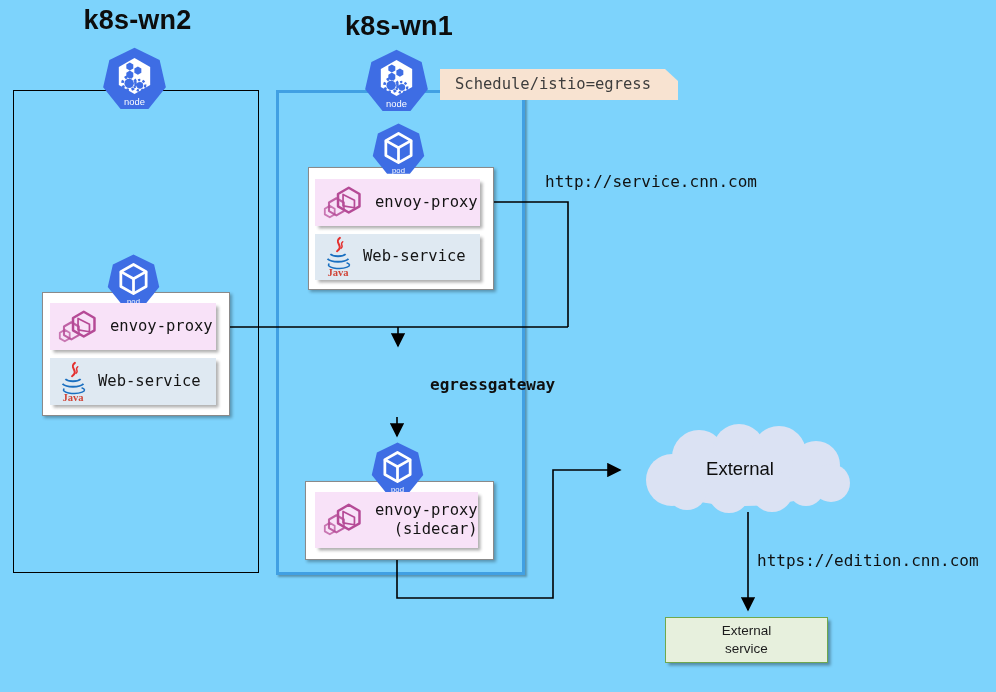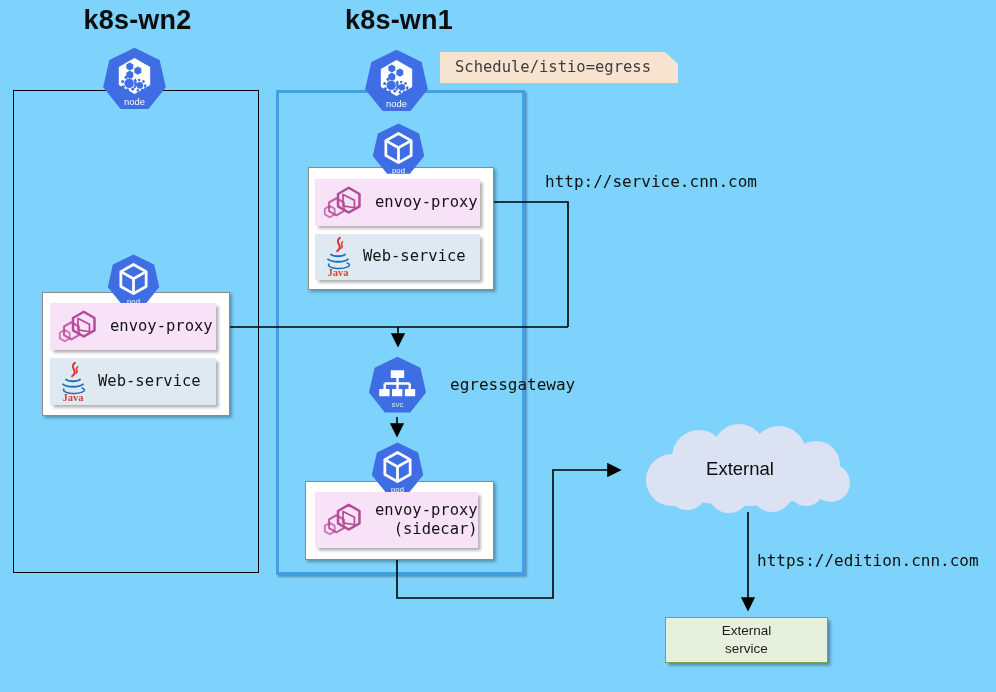--- a/index.html
+++ b/index.html
@@ -74,7 +74,7 @@
   </svg>
 
   <div class="abs title" style="left:55px;top:5px;width:165px;">k8s-wn2</div>
-  <div class="abs title" style="left:318px;top:5px;width:162px;">k8s-wn1</div>
+  <div class="abs title" style="left:318px;top:11px;width:162px;">k8s-wn1</div>
 
   <div class="abs tag" style="left:440px;top:52px;width:223px;height:31px;">Schedule/istio=egress</div>
 

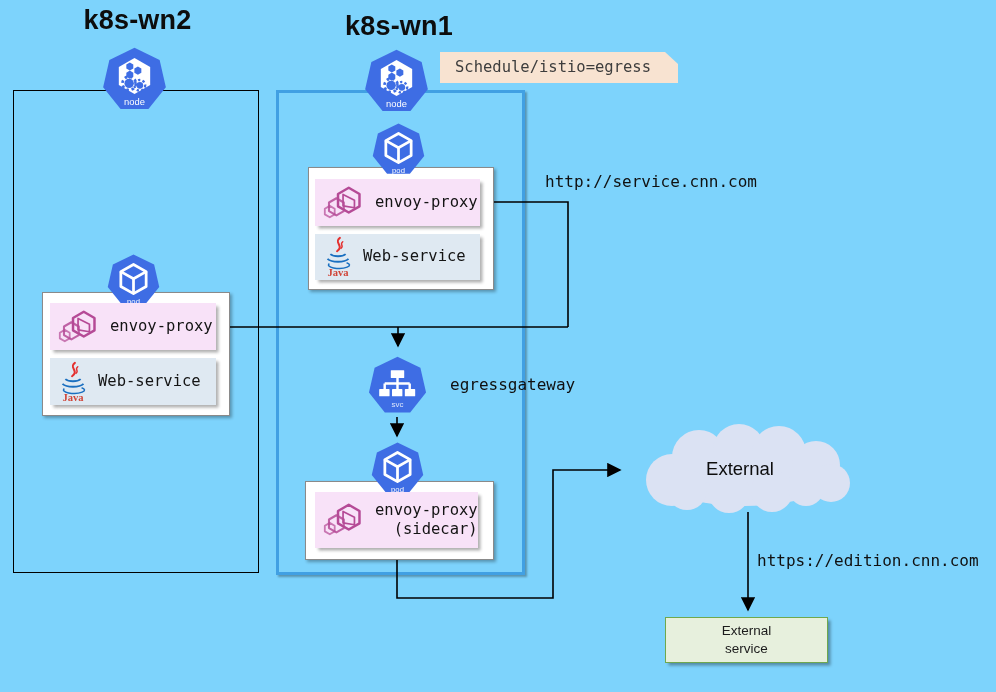--- a/index.html
+++ b/index.html
@@ -22,6 +22,7 @@
     font-family:"DejaVu Sans Mono","Liberation Mono",monospace;
     font-size:15.5px;line-height:31px;padding-left:15px;white-space:nowrap;
     clip-path:polygon(0 0, calc(100% - 13px) 0, 100% 12px, 100% 100%, 0 100%);
+    margin-top:17px;
   }
   .pod-box{
     background:#fff;border:1.2px solid #8a8a8a;

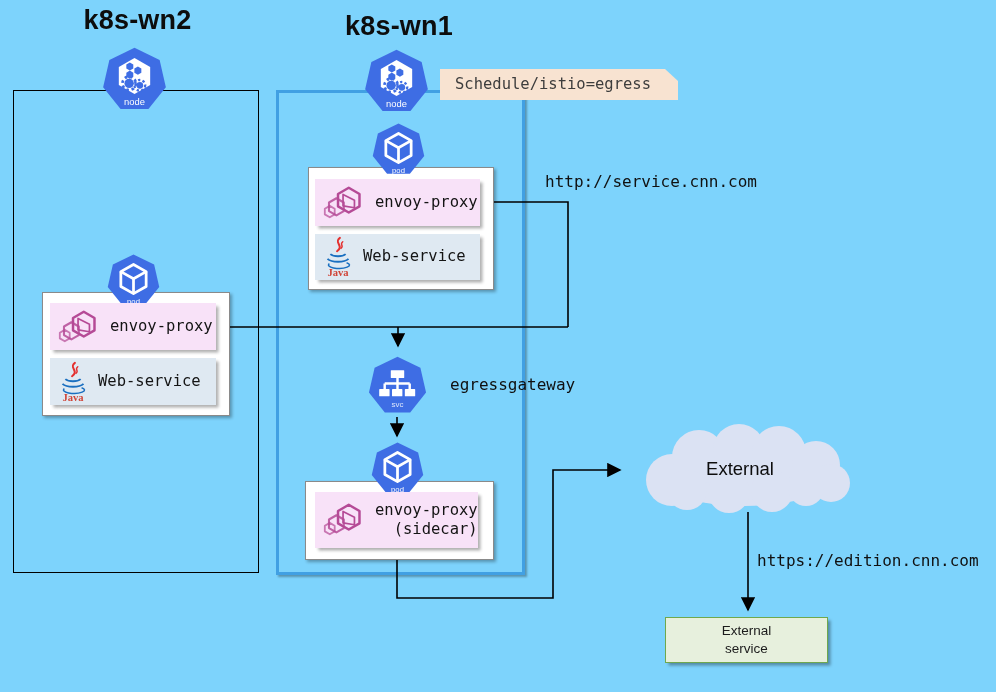--- a/index.html
+++ b/index.html
@@ -195,7 +195,7 @@
     <text x="50" y="84" text-anchor="middle" font-size="13" fill="#dce6fb" font-family="Liberation Sans,sans-serif">svc</text>
   </svg>
     </span>
-  <div class="abs mono-label" style="left:450px;top:375px;">egressgateway</div>
+  <div class="abs mono-label" style="left:430px;top:375px;font-weight:bold;">egressgateway</div>
 
   <div class="abs pod-box" style="left:305px;top:481px;width:187px;height:77px;"></div>
   <span class="abs kicon" style="left:370px;top:441px;width:55px;height:56px;">

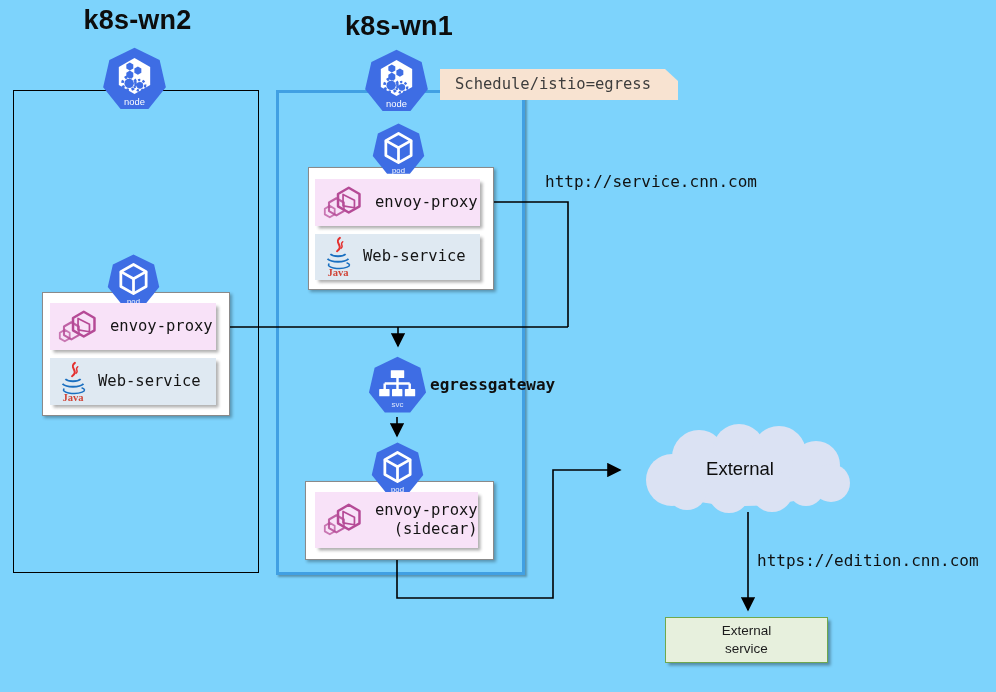--- a/index.html
+++ b/index.html
@@ -180,21 +180,6 @@
 
   <div class="abs mono-label" style="left:545px;top:172px;">http://service.cnn.com</div>
 
-  <span class="abs kicon" style="left:367px;top:355px;width:61px;height:62px;">
-      <svg viewBox="0 0 100 100" width="100%" height="100%">
-    <path d="M50,2 L87.5,20.1 L96.8,60.7 L70.8,93.3 L29.2,93.3 L3.2,60.7 L12.5,20.1 Z" fill="#3e6de4"></path>
-    <g fill="#fff">
-      <rect x="39" y="24" width="22" height="13" rx="1"></rect>
-      <rect x="20" y="55" width="17" height="12" rx="1"></rect>
-      <rect x="41" y="55" width="17" height="12" rx="1"></rect>
-      <rect x="62" y="55" width="17" height="12" rx="1"></rect>
-    </g>
-    <g stroke="#fff" stroke-width="4" fill="none">
-      <path d="M50,37 L50,46 M29,46 L70,46 M29,46 L29,55 M50,46 L50,55 M70,46 L70,55"></path>
-    </g>
-    <text x="50" y="84" text-anchor="middle" font-size="13" fill="#dce6fb" font-family="Liberation Sans,sans-serif">svc</text>
-  </svg>
-    </span>
   <div class="abs mono-label" style="left:430px;top:375px;font-weight:bold;">egressgateway</div>
 
   <div class="abs pod-box" style="left:305px;top:481px;width:187px;height:77px;"></div>

